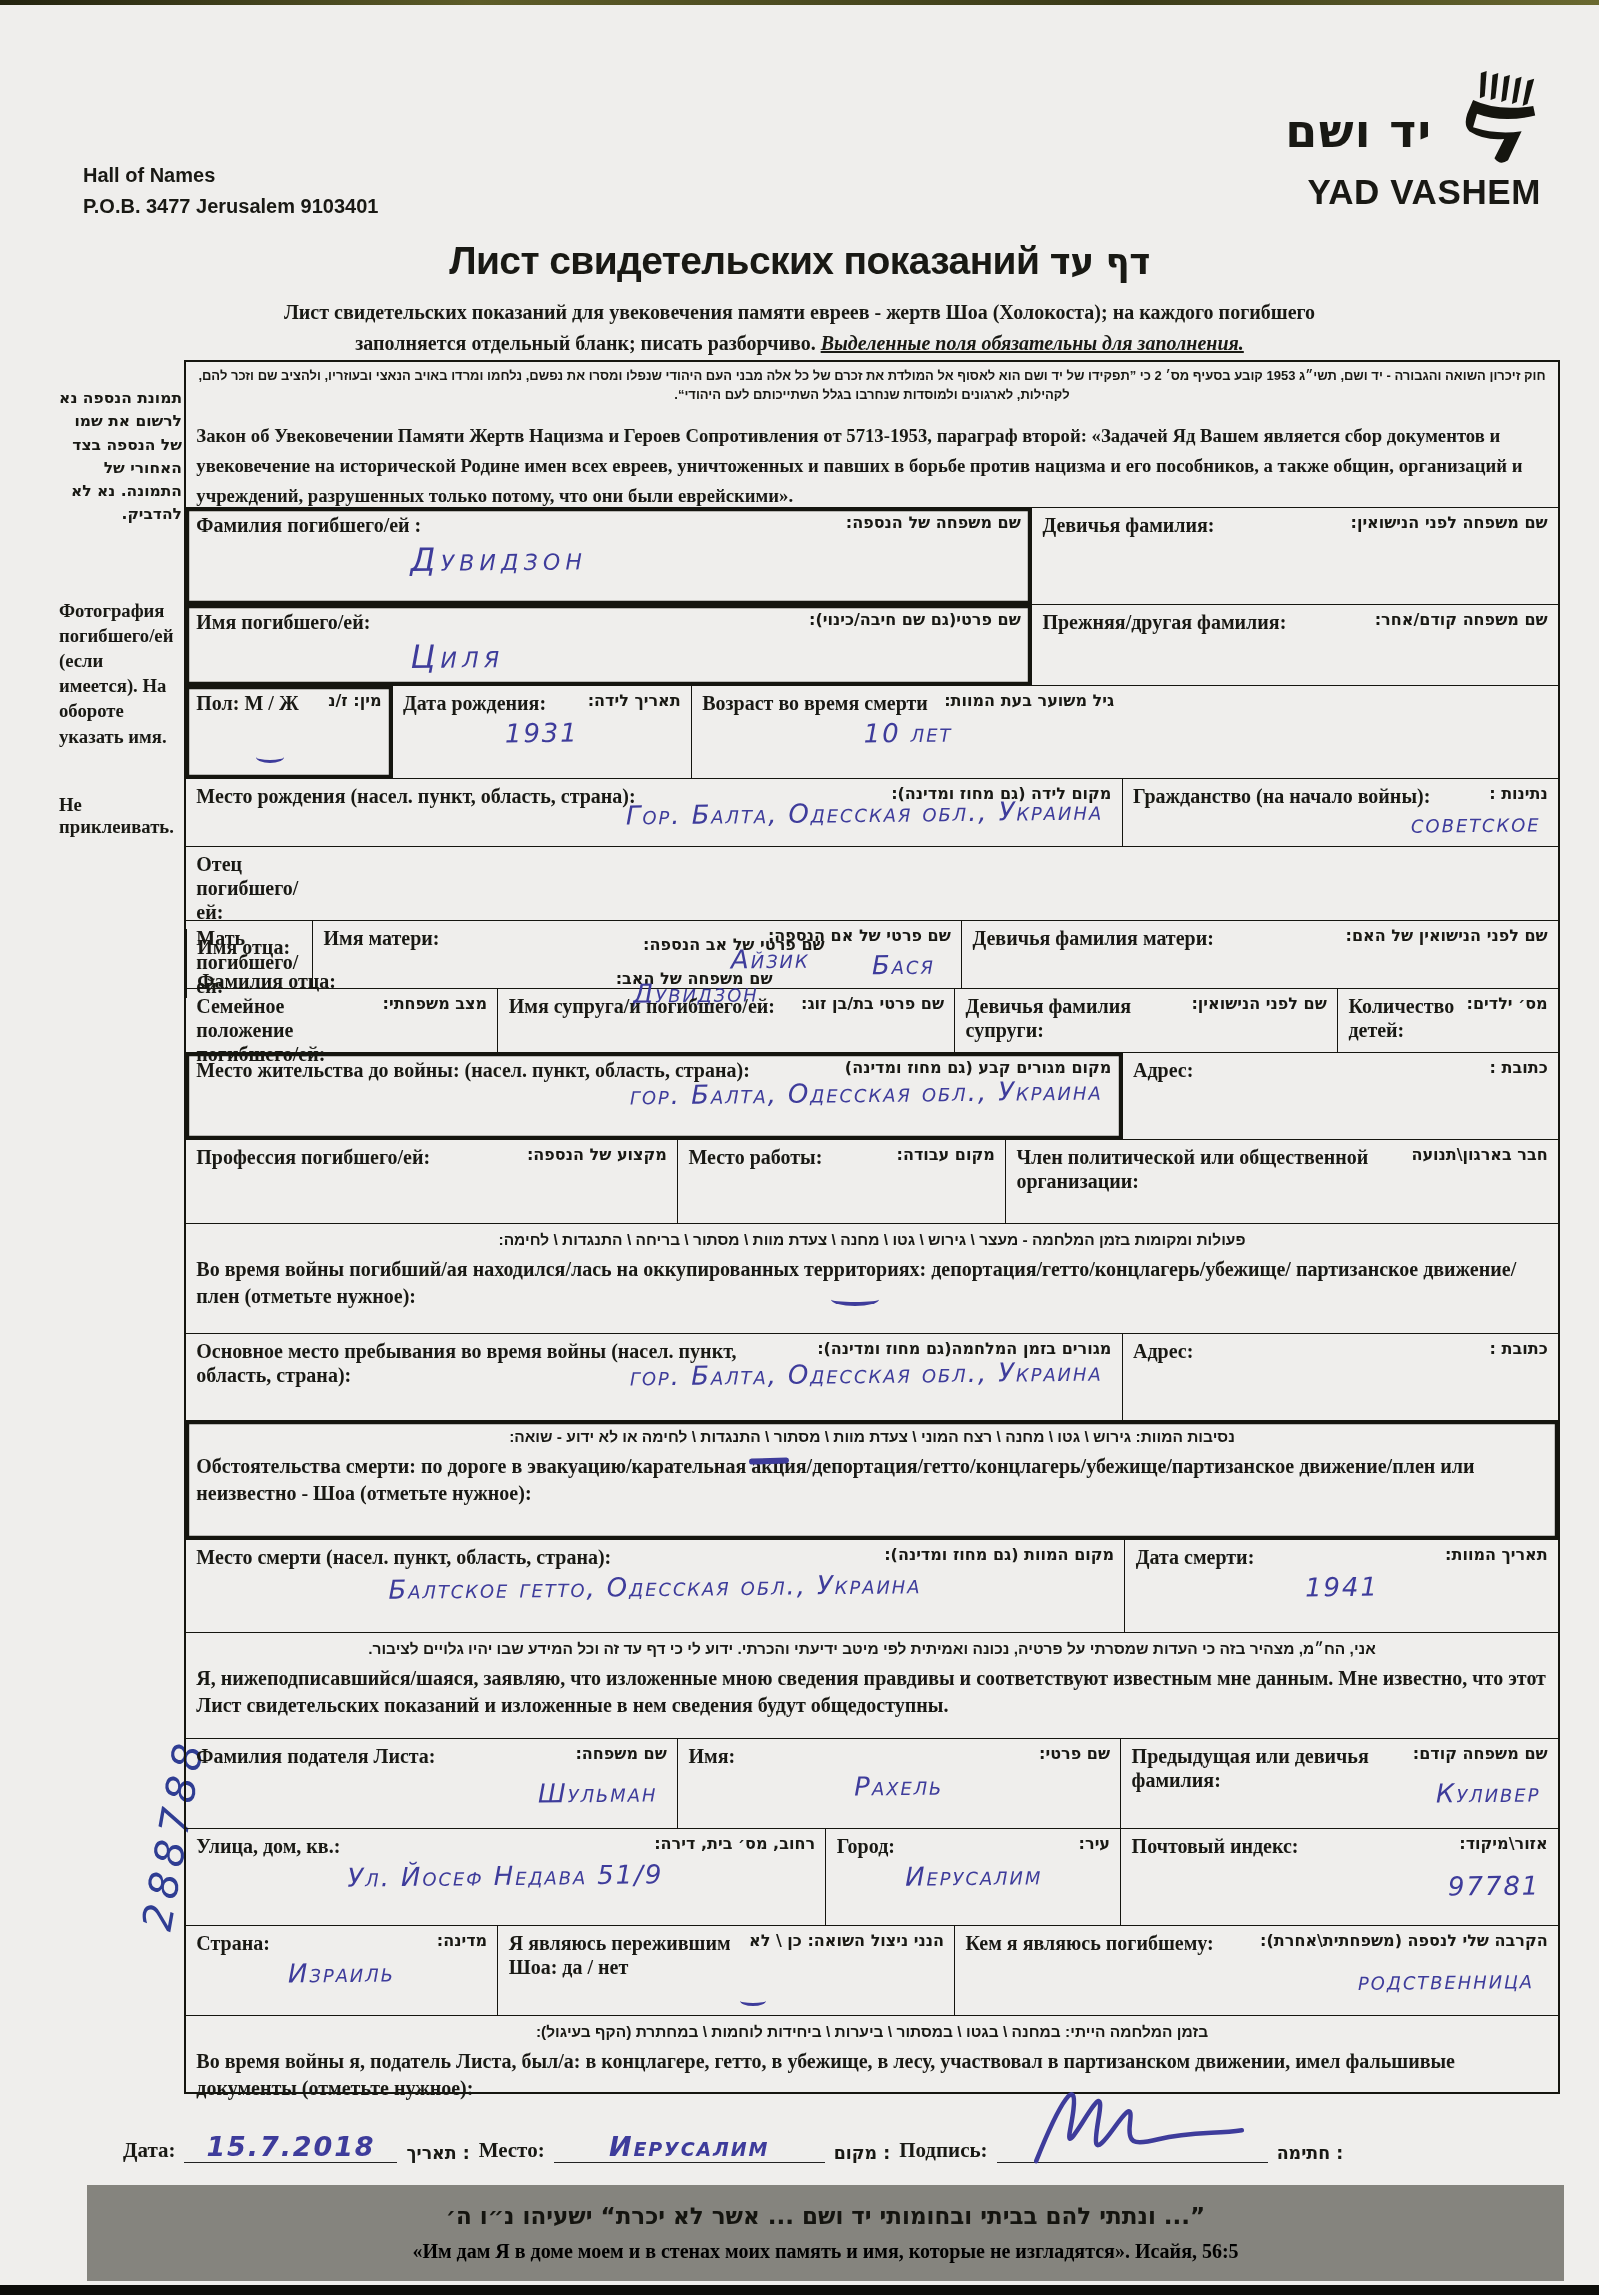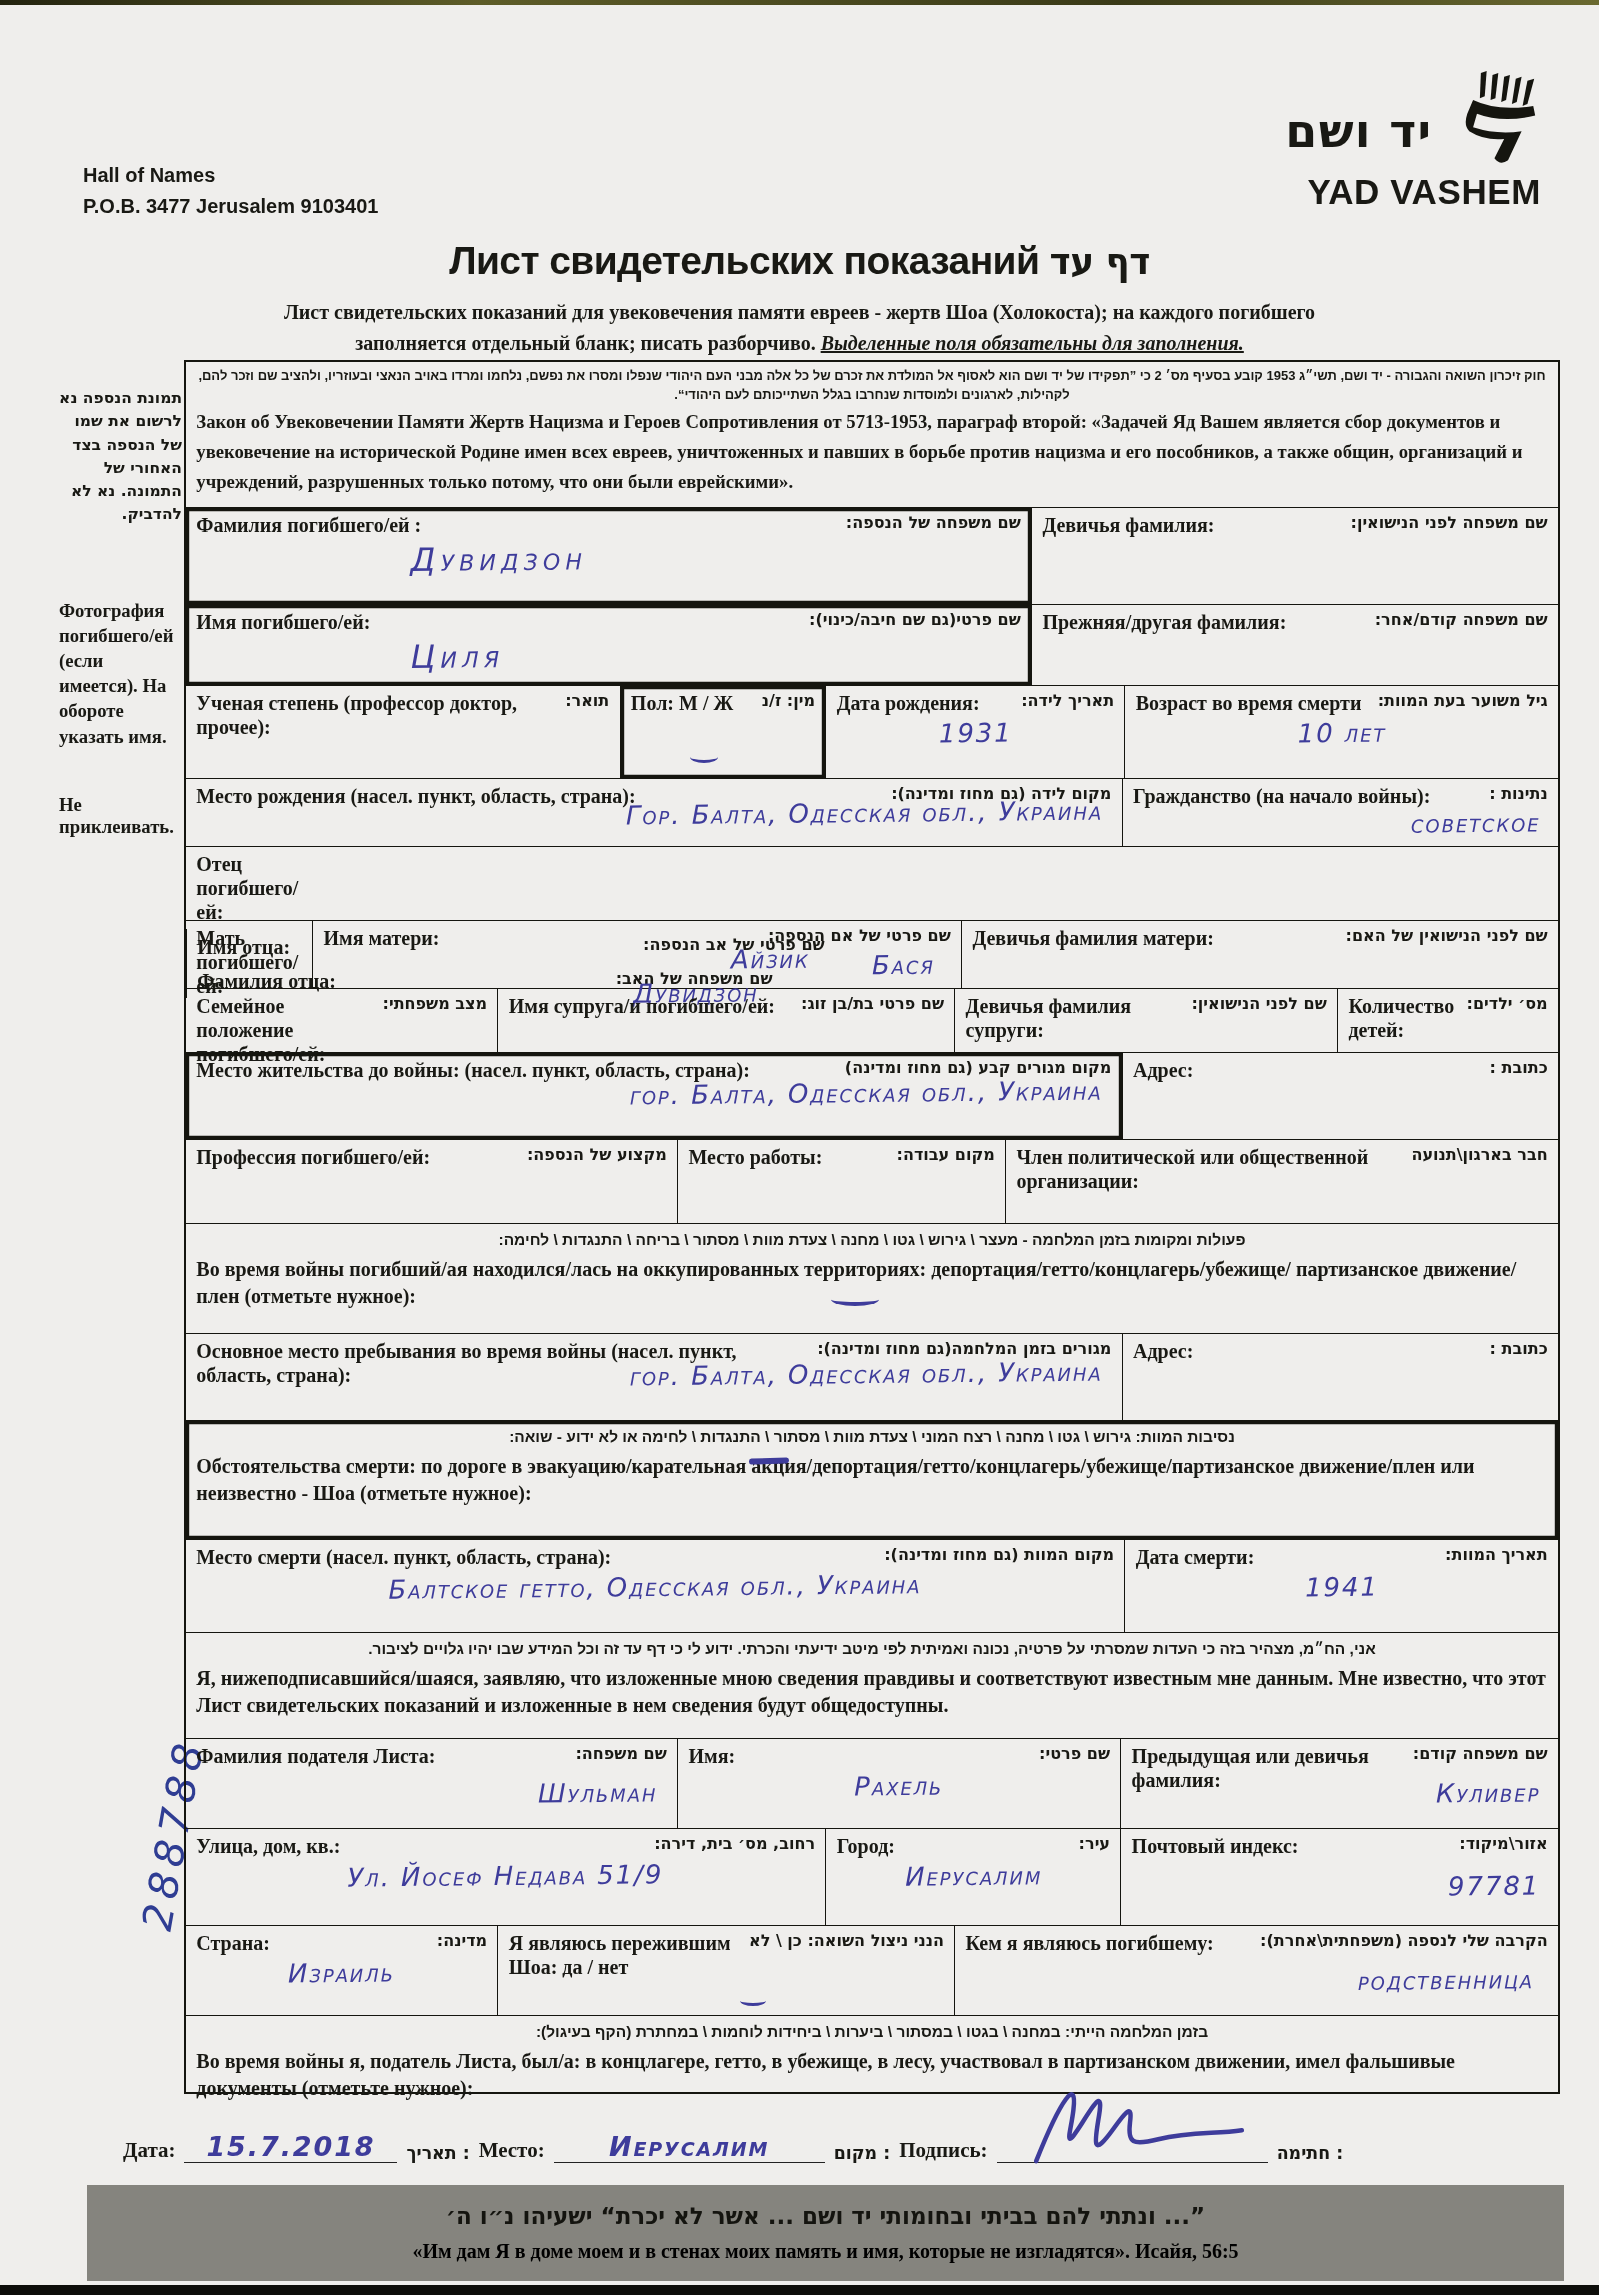--- a/index.html
+++ b/index.html
@@ -44,7 +44,7 @@
   .he-line{direction:rtl;text-align:center;font-family:Liberation Sans, sans-serif;font-size:15.5px;font-weight:700;line-height:1.45;}
   .ru-block{font-size:20px;font-weight:700;line-height:1.35;margin-top:3.9px;}
   .law-he{font-size:13px;font-weight:600;}
-  .law-ru{font-size:18.7px;font-weight:600;margin-top:2px;line-height:1.6;}
+  .law-ru{font-size:18.7px;font-weight:600;margin-top:16px;line-height:1.6;}
   .decl-ru{font-size:20px;}
 
   

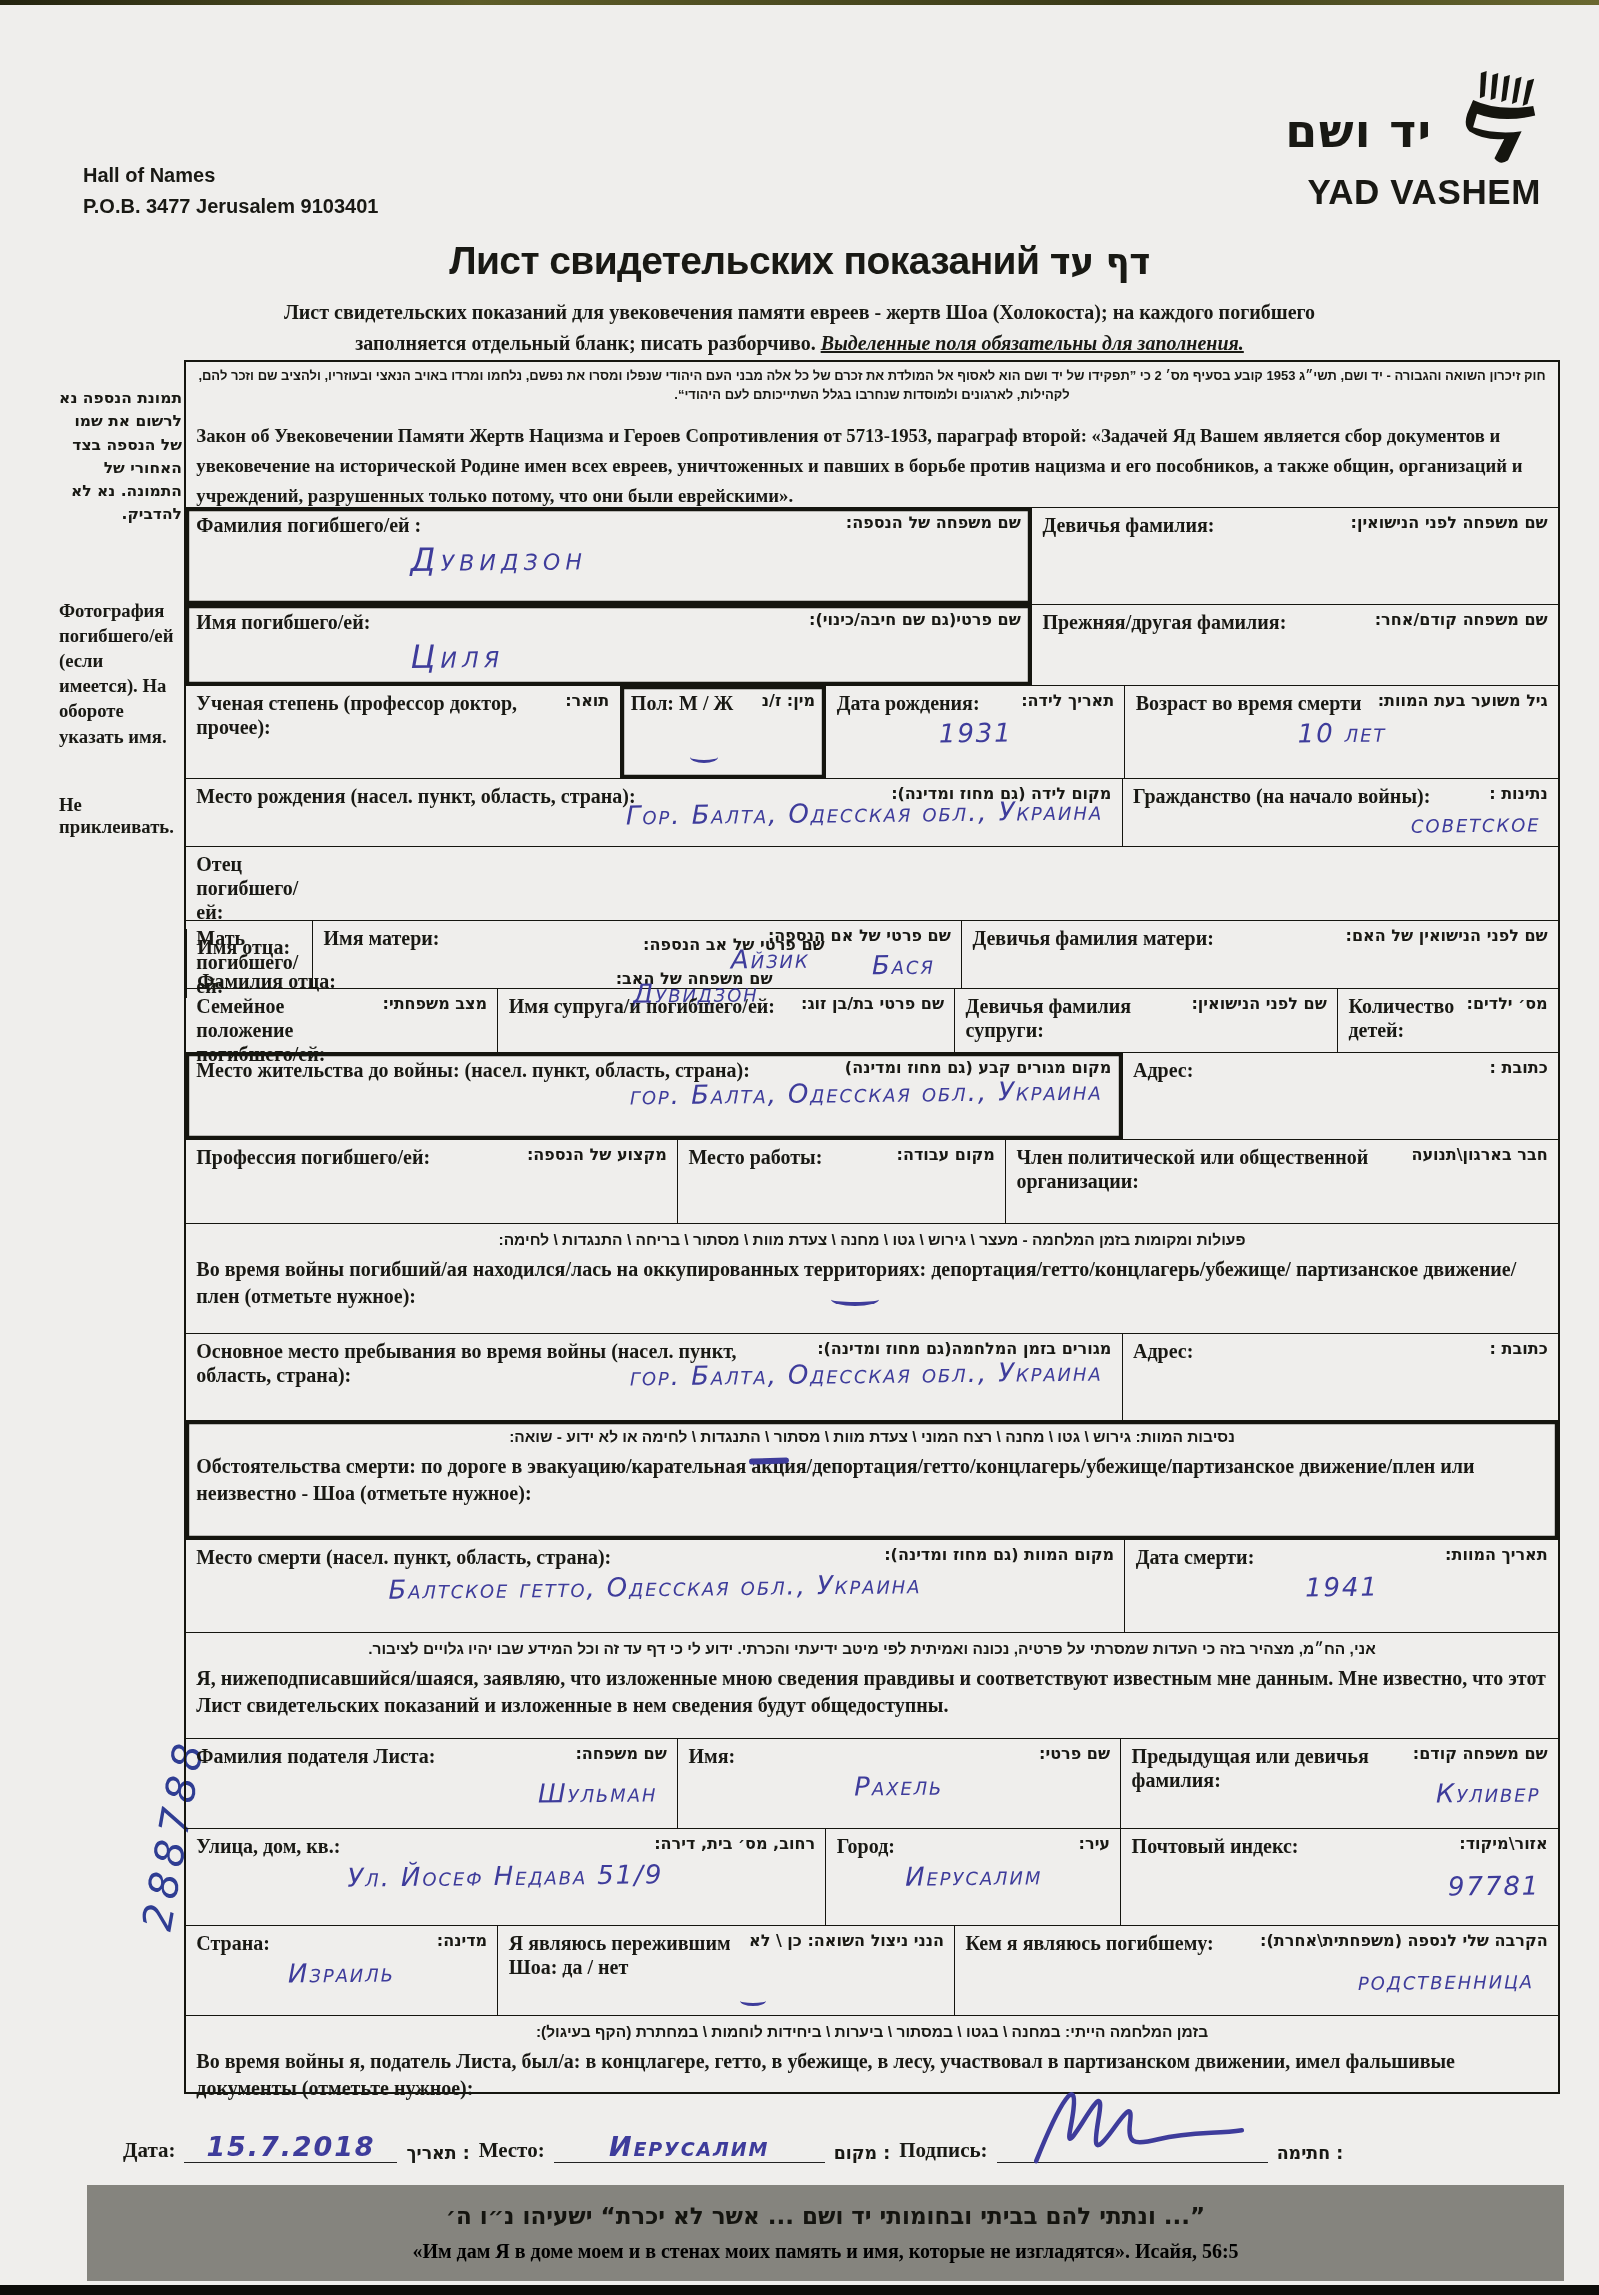--- a/index.html
+++ b/index.html
@@ -174,12 +174,6 @@
       </div>
     </div>
     <div class="frow" style="height: 93px;">
-      <div class="fcell" style="width: 31.6%;">
-        <div class="labels">
-          <span class="ru">Ученая степень (профессор доктор, прочее):</span>
-          <span class="he" dir="rtl">תואר:</span>
-        </div>
-      </div>
       <div class="fcell bold" style="width: 15%;">
         <div class="labels">
           <span class="ru">Пол: М / Ж</span>

